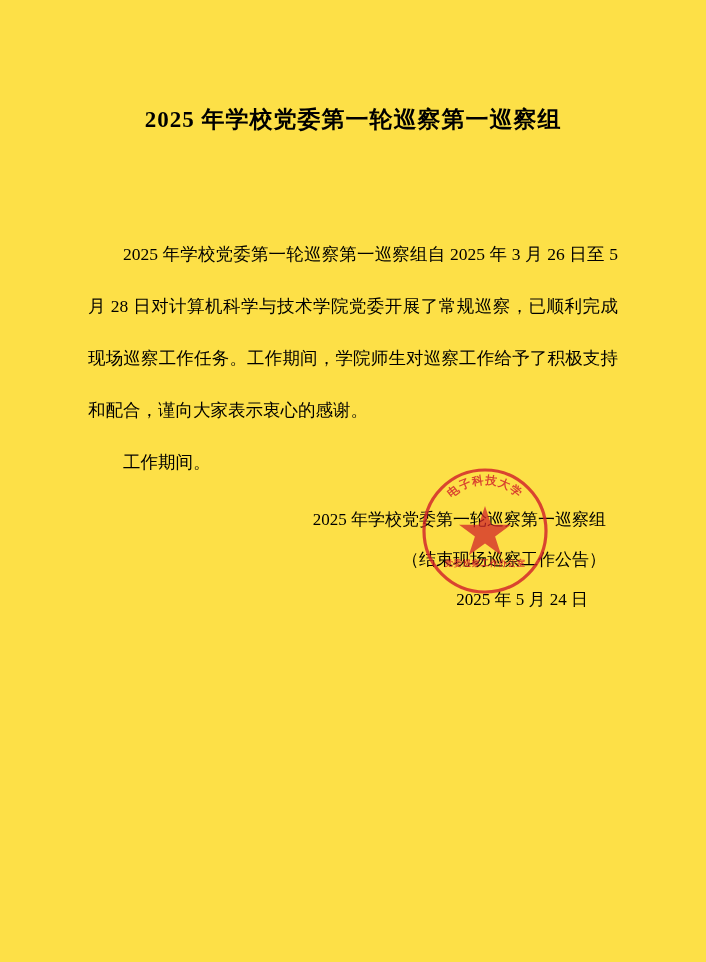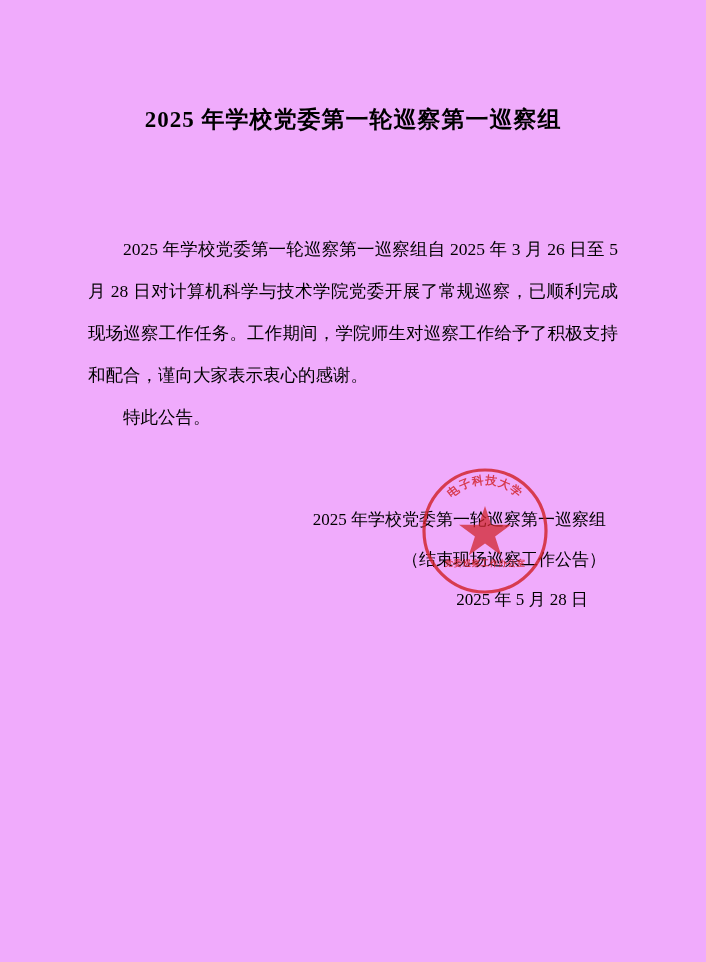--- a/index.html
+++ b/index.html
@@ -19,7 +19,7 @@
   .page {
     position: absolute;
     inset: 0;
-    background: #f0abfc;
+    background: #fde047;
   }
 
   .doc-title {

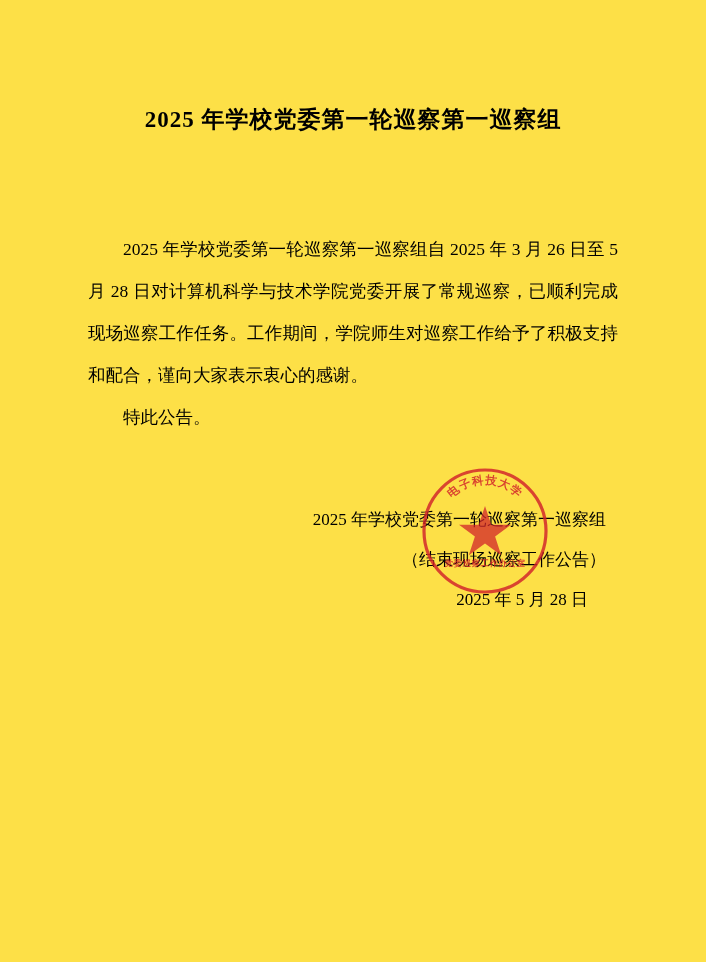--- a/index.html
+++ b/index.html
@@ -43,7 +43,7 @@
     left: 88px;
     width: 530px;
     font-size: 17.5px;
-    line-height: 42px;
+    line-height: 52px;
     text-align: justify;
     text-justify: inter-ideograph;
   }

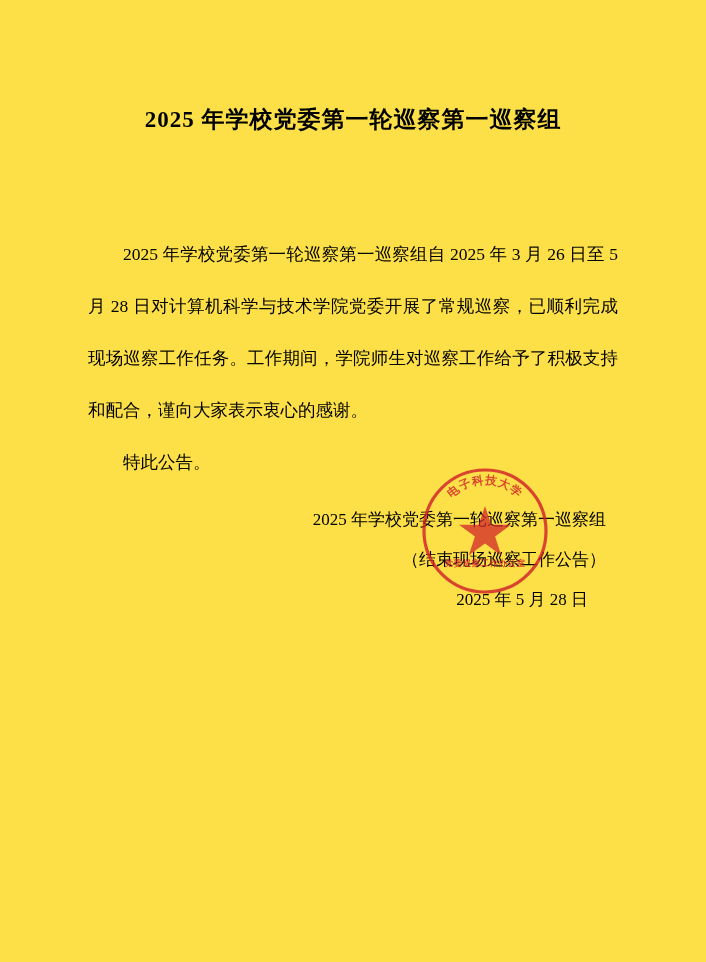--- a/index.html
+++ b/index.html
@@ -114,7 +114,7 @@
 
   <div class="body-text">
     <p class="para">2025 年学校党委第一轮巡察第一巡察组自 2025 年 3 月 26 日至 5 月 28 日对计算机科学与技术学院党委开展了常规巡察，已顺利完成现场巡察工作任务。工作期间，学院师生对巡察工作给予了积极支持和配合，谨向大家表示衷心的感谢。</p>
-    <p class="para">特此公告。</p>
+    <p class="para">工作期间。</p>
   </div>
 
   <div class="signature">

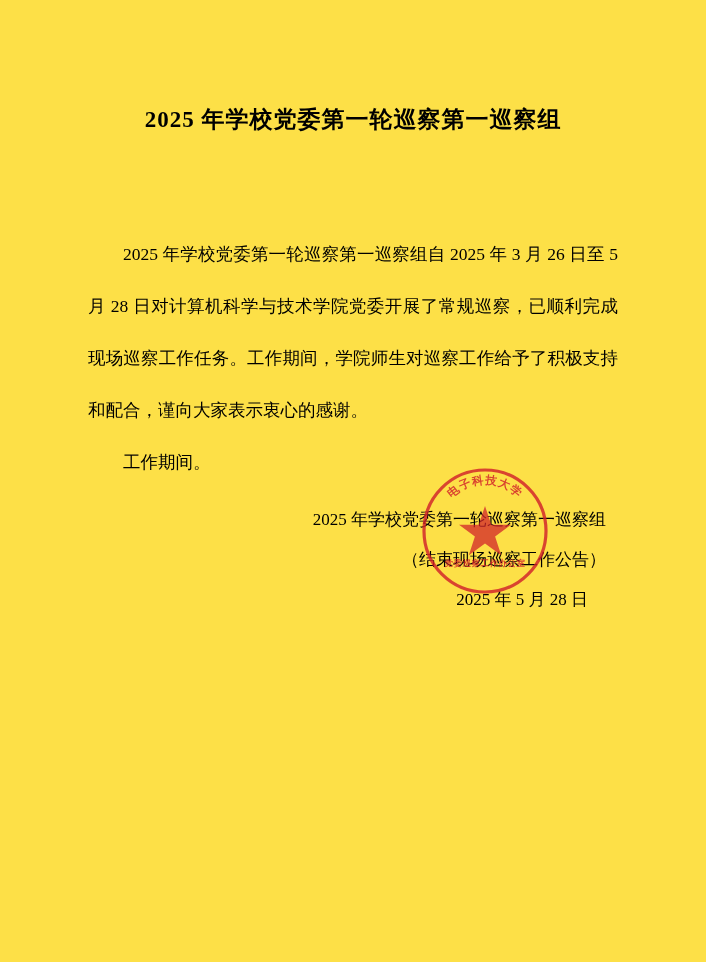--- a/index.html
+++ b/index.html
@@ -120,7 +120,7 @@
   <div class="signature">
     <span class="sig-line">2025 年学校党委第一轮巡察第一巡察组</span>
     <span class="sig-line">（结束现场巡察工作公告）</span>
-    <span class="sig-line date">2025 年 5 月 28 日</span>
+    <span class="sig-line date">2025 年 5 月 24 日</span>
   </div>
 
   <div class="seal">

